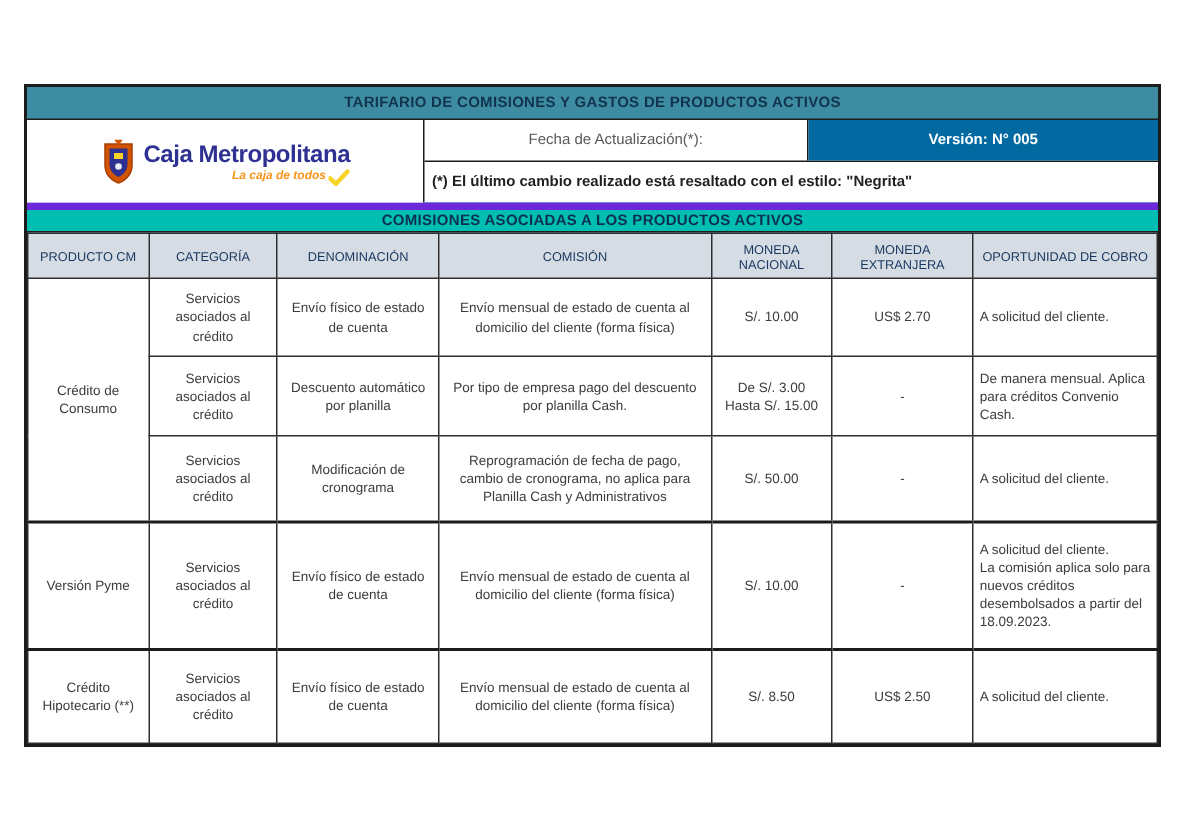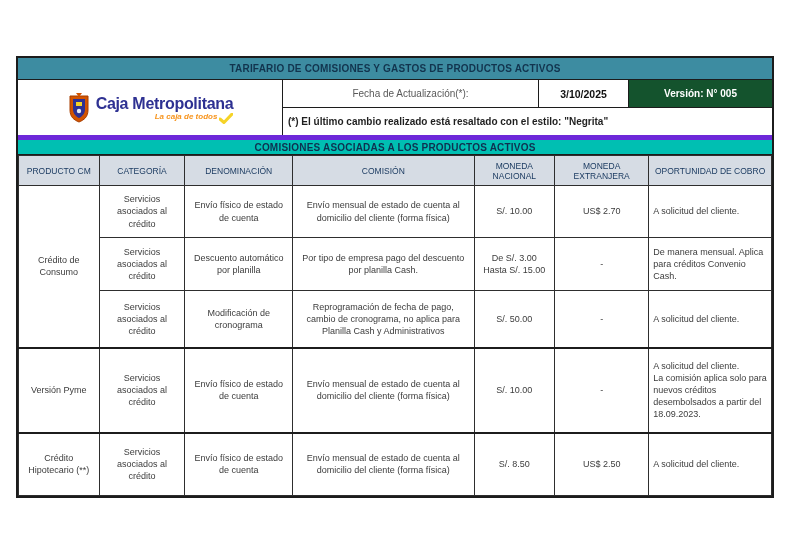--- a/index.html
+++ b/index.html
@@ -76,7 +76,6 @@
     <div class="info-right">
       <div class="info-top">
         <div class="fecha-label">Fecha de Actualización(*):</div>
-        <div class="fecha-value">3/10/2025</div>
         <div class="version-cell">Versión: N° 005</div>
       </div>
       <div class="info-note">(*) El último cambio realizado está resaltado con el estilo: "Negrita"</div>

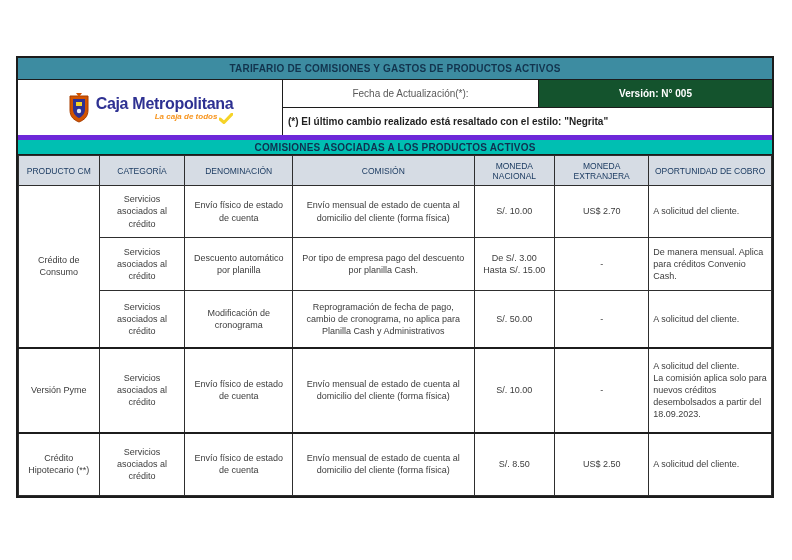--- a/index.html
+++ b/index.html
@@ -26,7 +26,7 @@
                  font-size:10px; color:#595959; }
   .fecha-value { flex:0 0 90px; border-right:1px solid #1c1c1c; display:flex; align-items:center; justify-content:center;
                  font-size:10.5px; font-weight:bold; color:#111; }
-  .version-cell { flex:1; background:#14532d; display:flex; align-items:center; justify-content:center;
+  .version-cell { flex:1; background:#0369a1; display:flex; align-items:center; justify-content:center;
                   font-size:10px; font-weight:bold; color:#ffffff; }
   .info-note { flex:1; display:flex; align-items:center; padding-left:5px;
                font-size:10px; font-weight:bold; color:#1f1f1f; }

